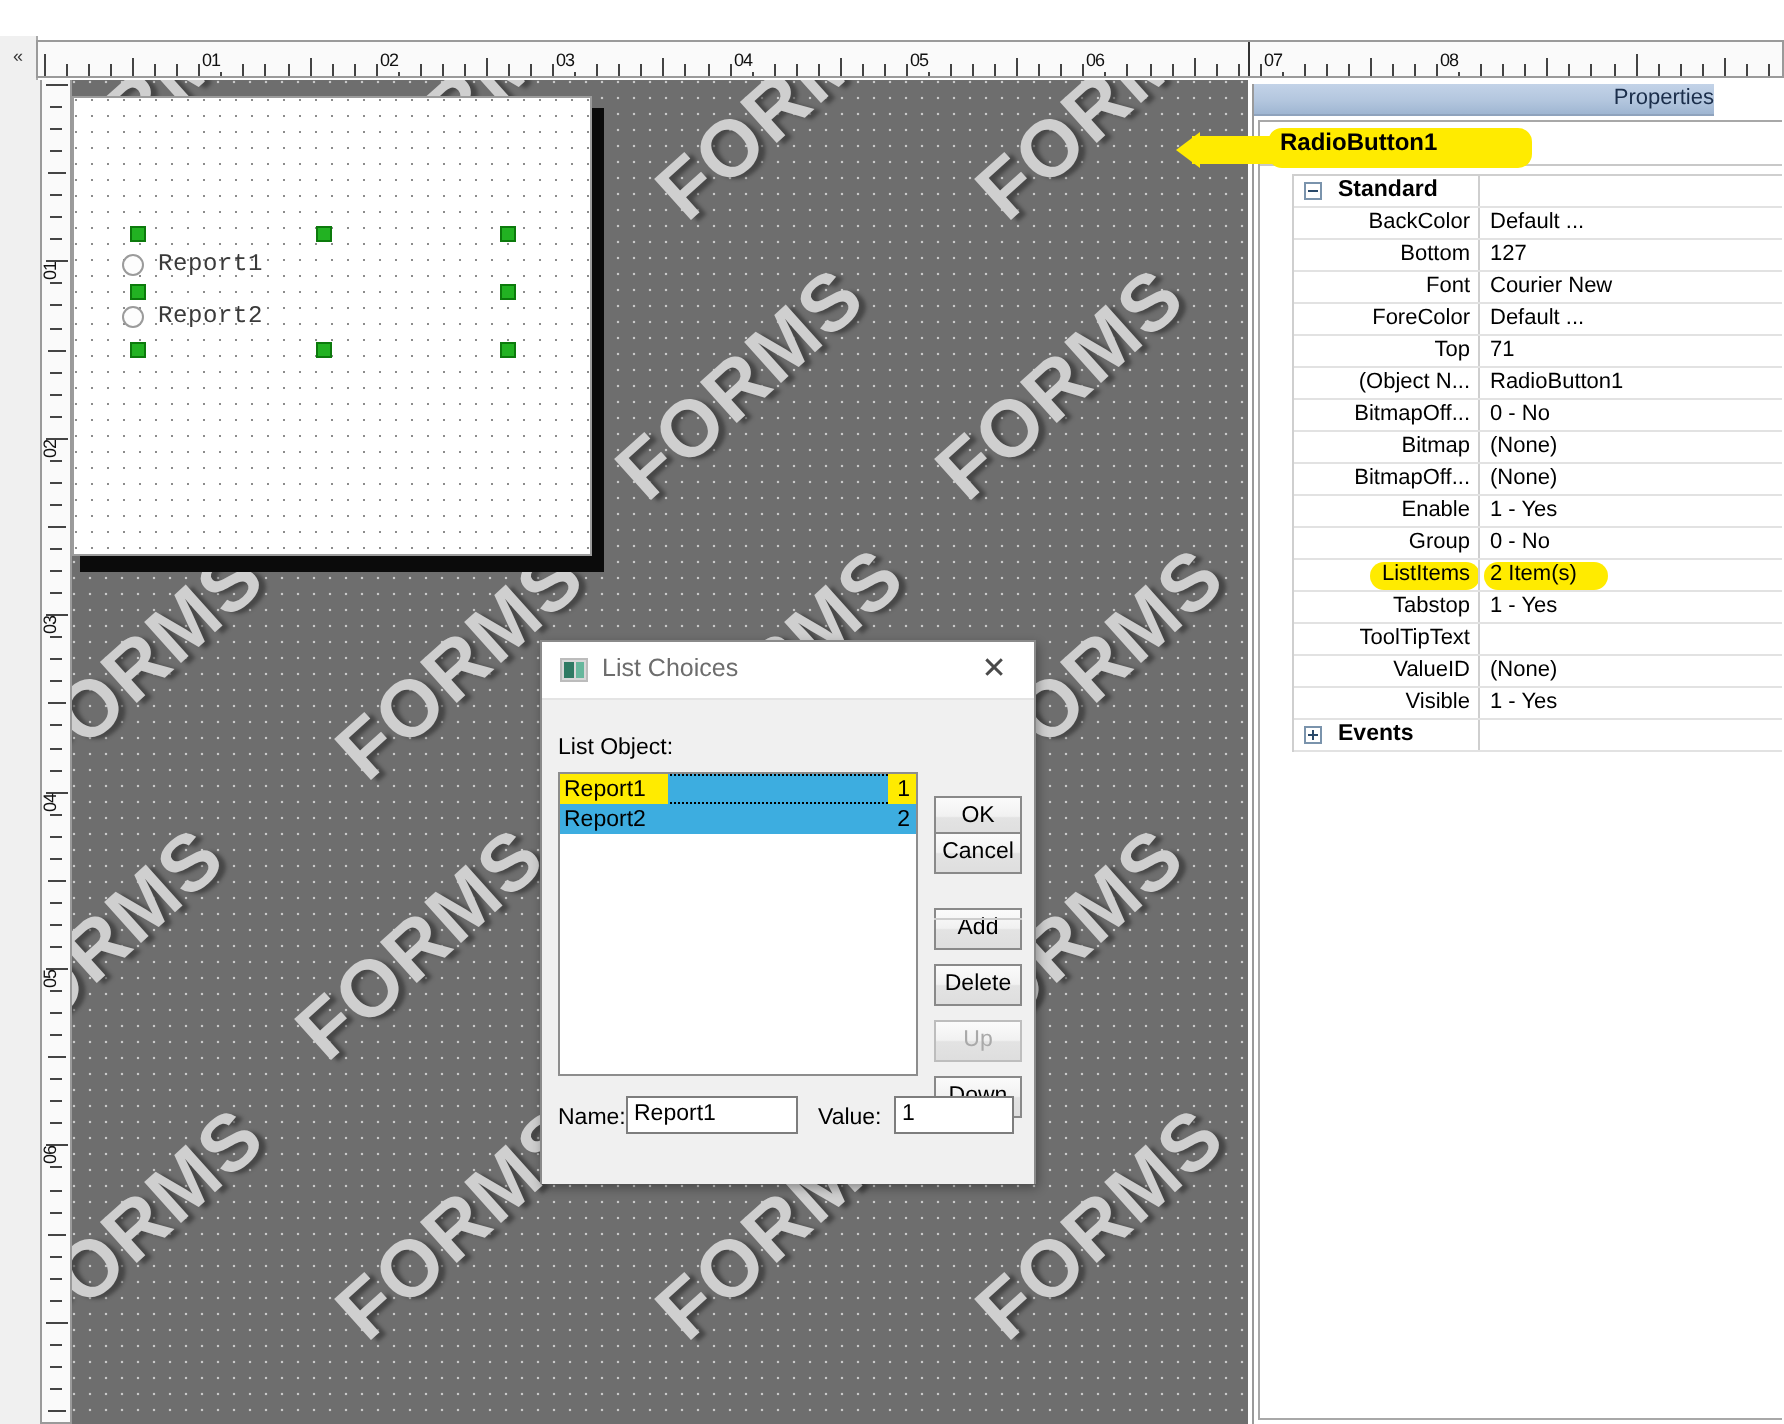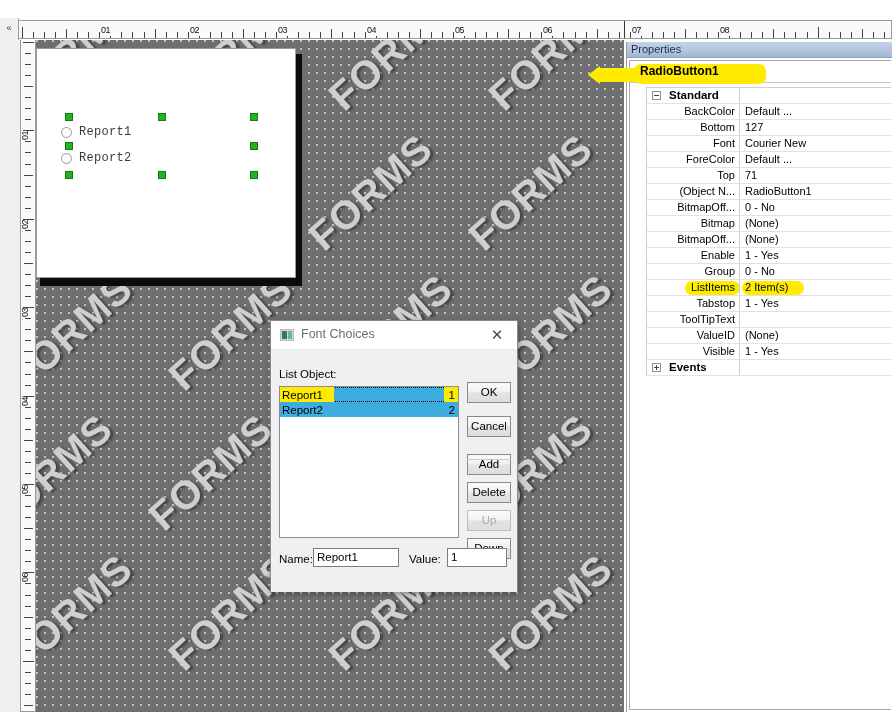--- a/index.html
+++ b/index.html
@@ -170,7 +170,7 @@
   }
   .props-titlebar {
     position: absolute; left: 0; top: 0;
-    width: 266px; height: 16px;
+    width: 230px; height: 16px;
     background: linear-gradient(to bottom, #c3d3e8 0%, #b3c6de 55%, #9fb6d2 100%);
     border-bottom: 1px solid #8fa3bd;
     box-sizing: border-box;
@@ -179,6 +179,7 @@
     color: #1b2e4b;
     line-height: 15px;
     overflow: hidden;
+    text-align: right;
   }
   .props-body {
     position: absolute; left: 2px; top: 18px;

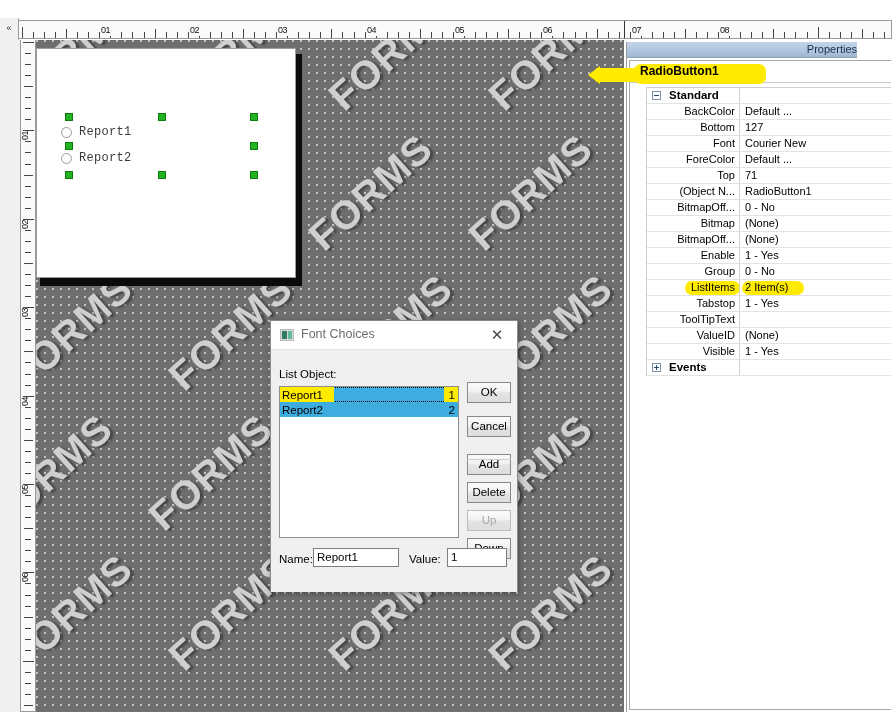--- a/index.html
+++ b/index.html
@@ -733,7 +733,7 @@
           <i></i>
           <i></i>
         </span>
-      <span class="dlg-title">Font Choices</span>
+      <span class="dlg-title">List Choices</span>
       <span class="dlg-close">✕</span>
     </div>
 

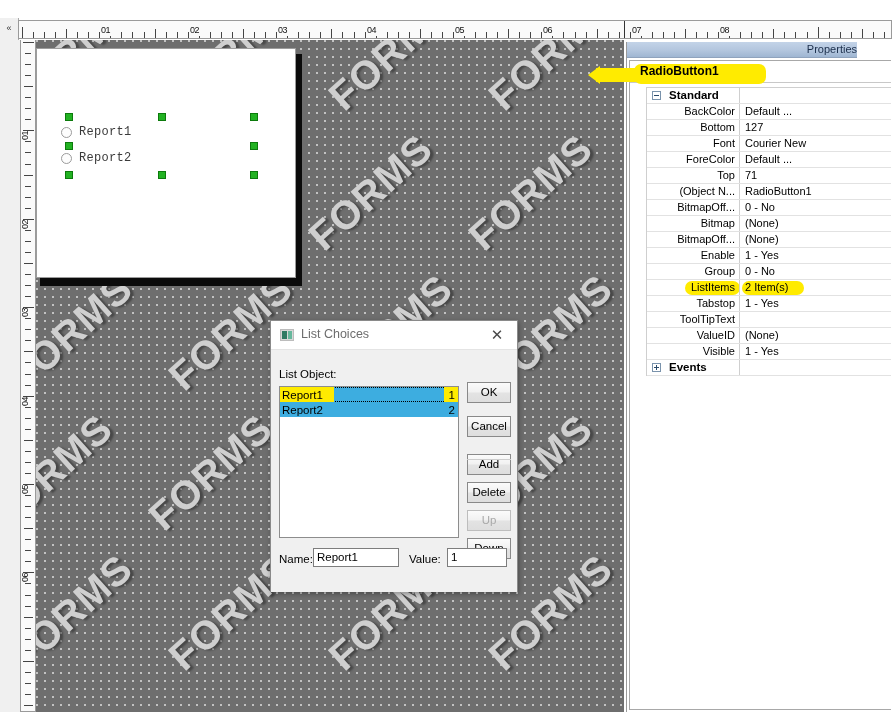--- a/index.html
+++ b/index.html
@@ -755,7 +755,7 @@
         </div>
 
       <div id="dlg-buttons">
-          <div class="dbtn" style="left: 196px; top: 32px;">OK</div>
+          <div class="dbtn" style="left: 196px; top: 48px;">OK</div>
           <div class="dbtn" style="left: 196px; top: 66px;">Cancel</div>
           <div class="dbtn" style="left: 196px; top: 104px;">Add</div>
           <div class="dbtn" style="left: 196px; top: 132px;">Delete</div>

